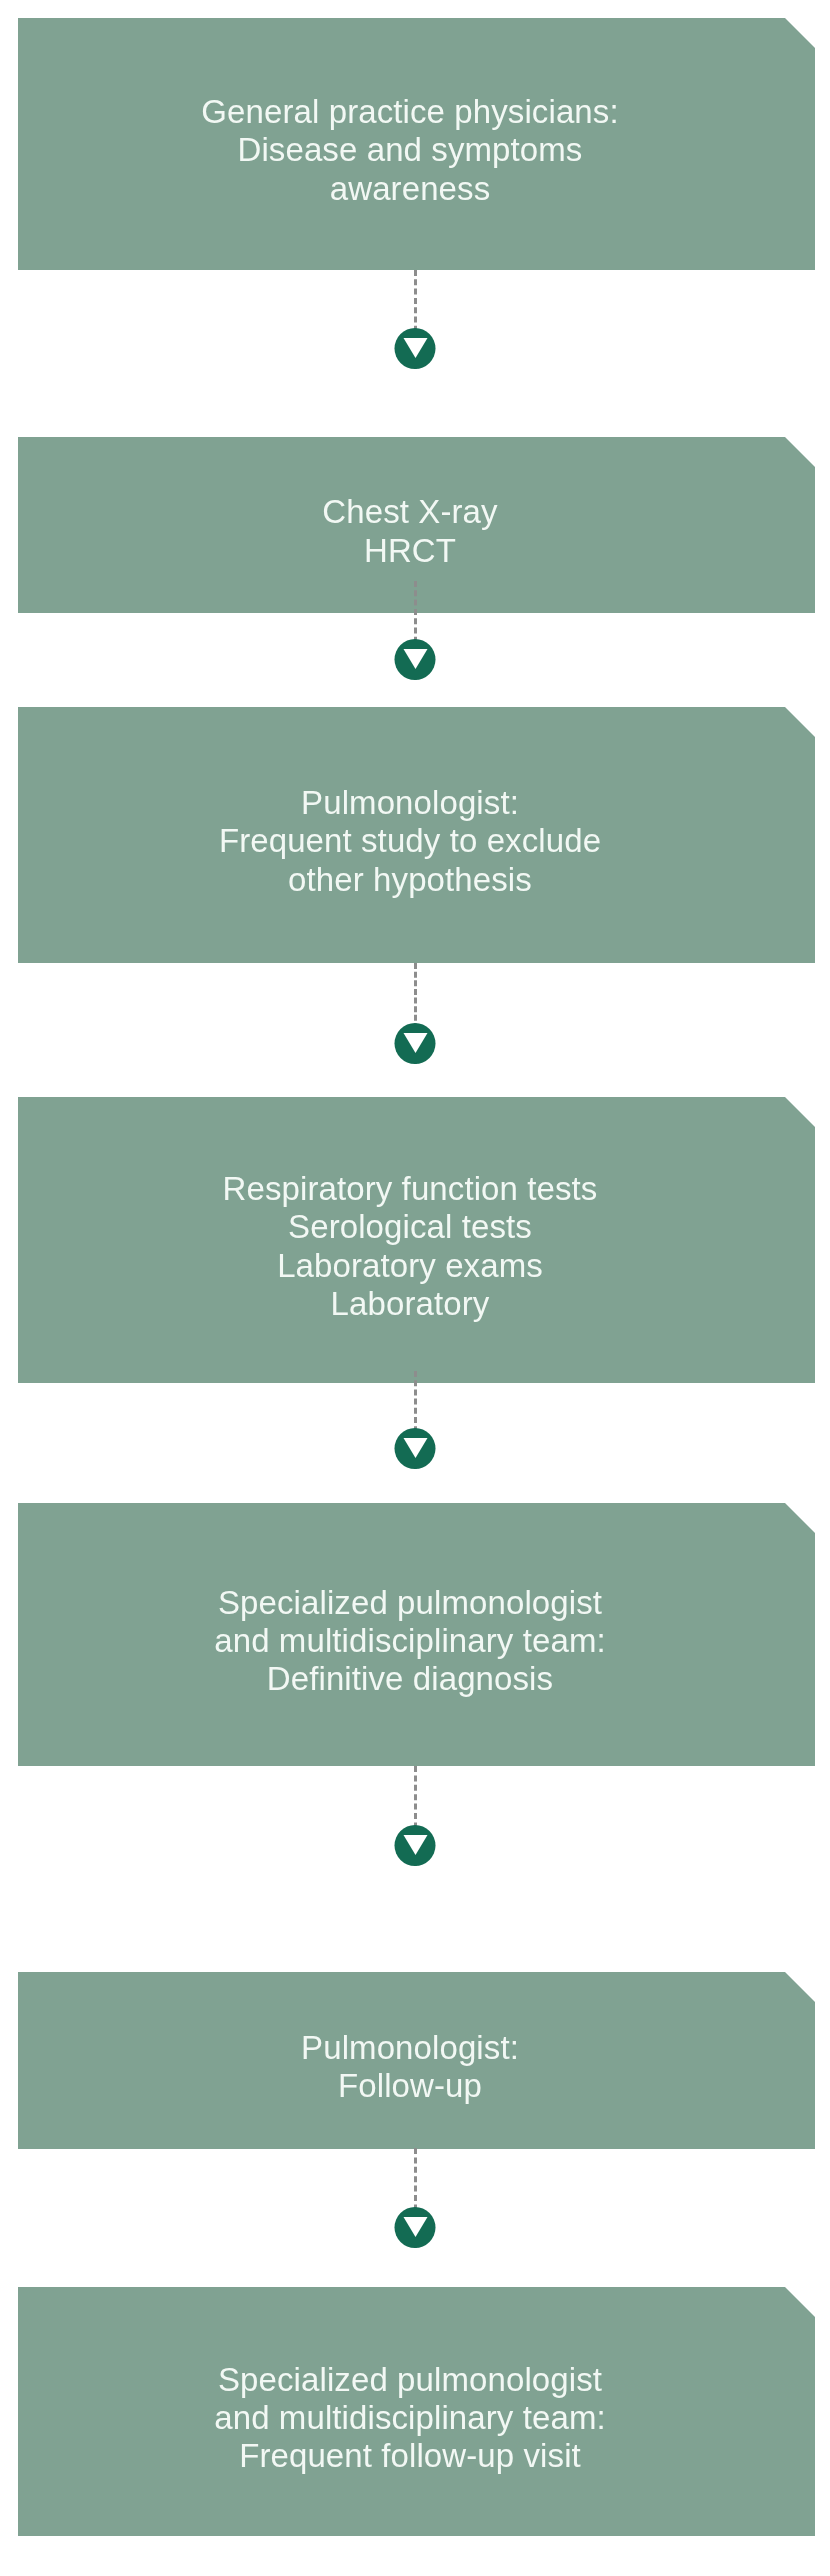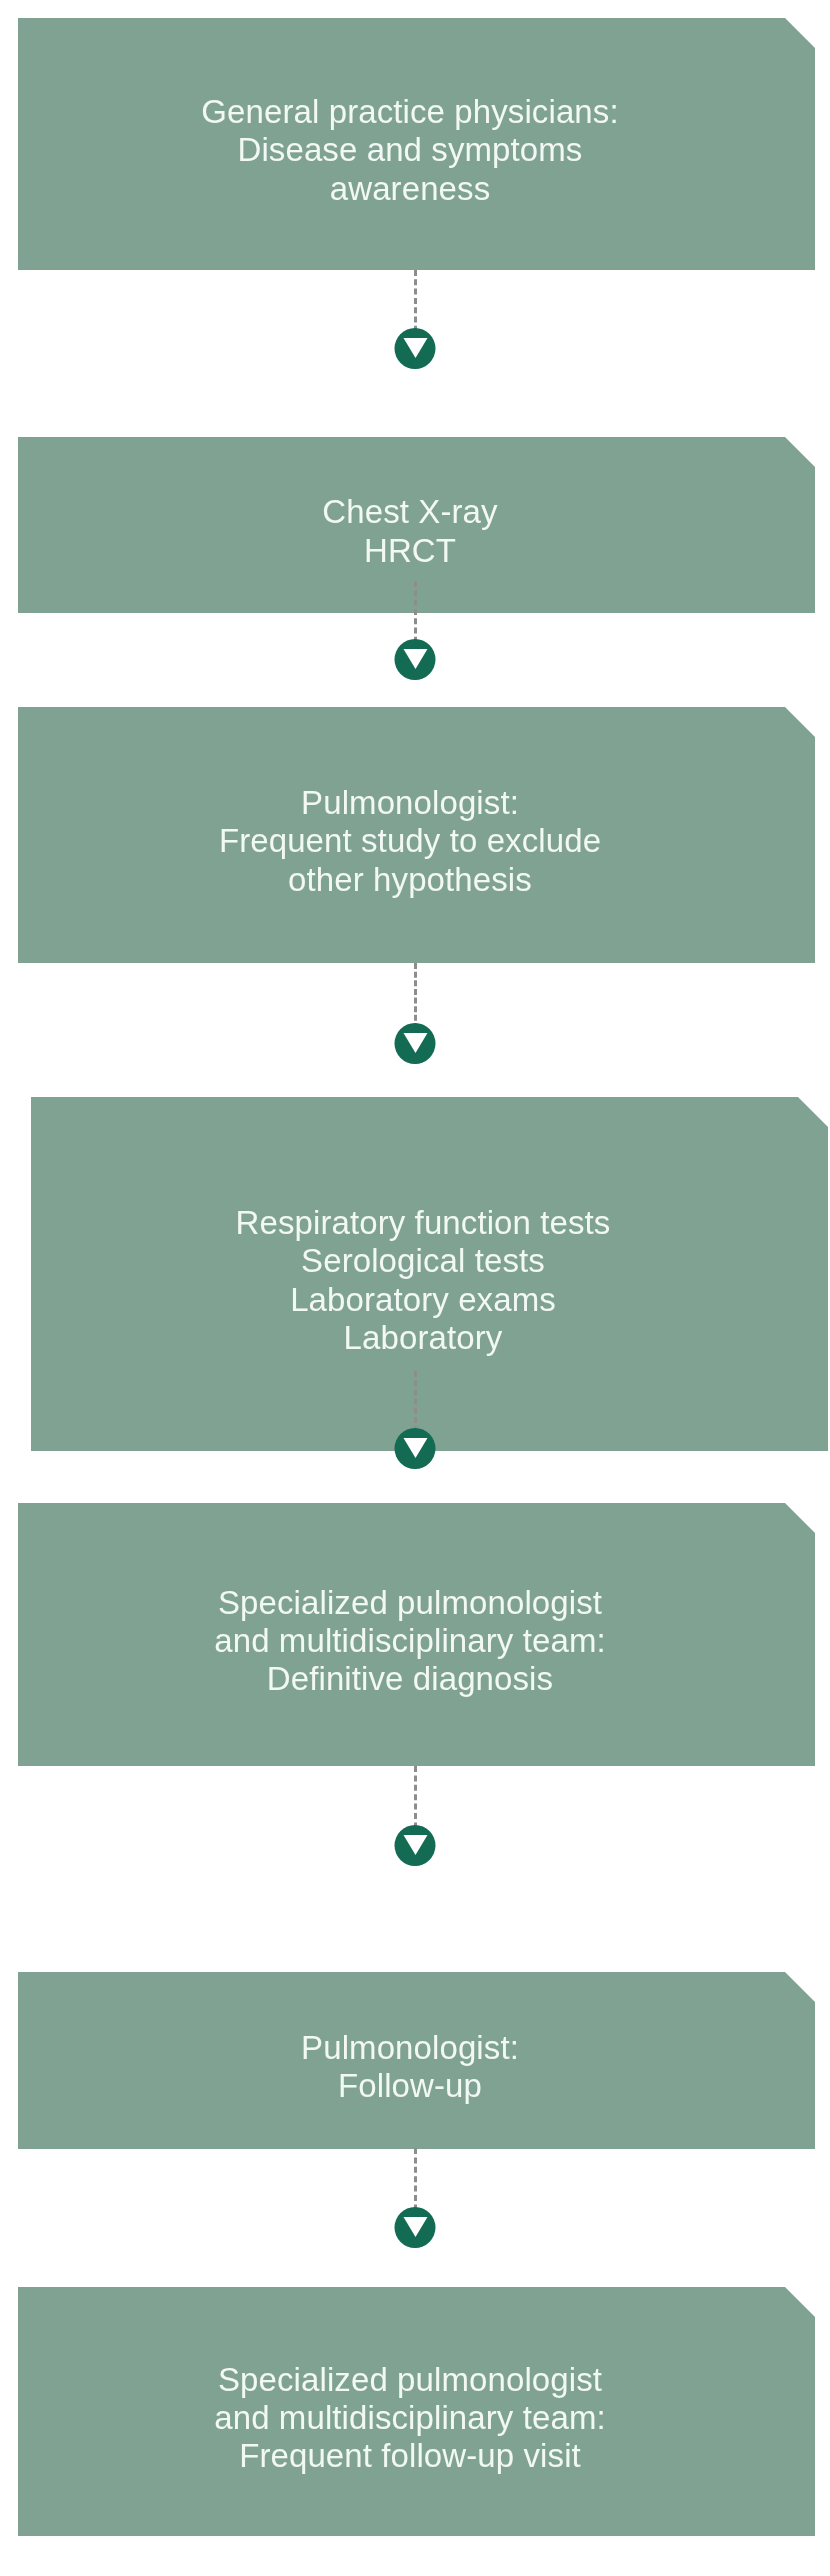--- a/index.html
+++ b/index.html
@@ -126,7 +126,7 @@
       </span>
   </div>
 
-  <div class="node" style="top:1097px; height:354px;margin-left:13px;">
+  <div class="node" style="top:1097px; height:286px;">
     <span class="node-line">Respiratory function tests</span>
     <span class="node-line">Serological tests</span>
     <span class="node-line">Laboratory exams</span>

